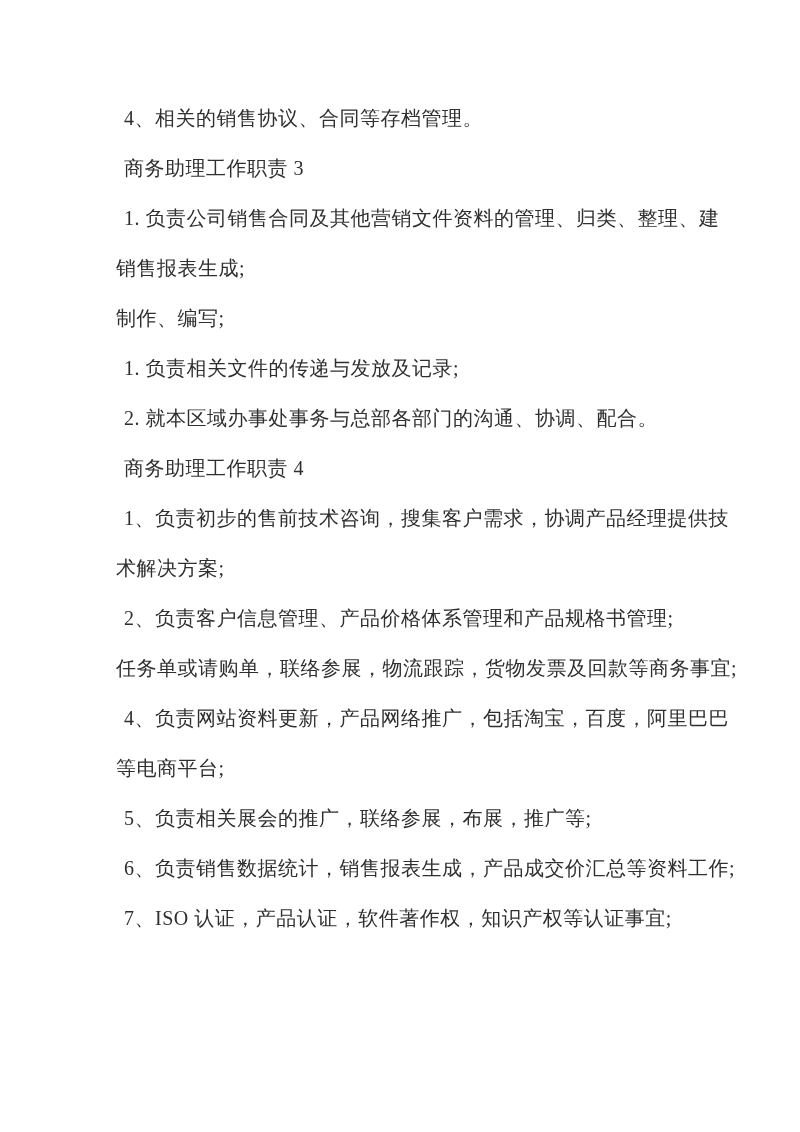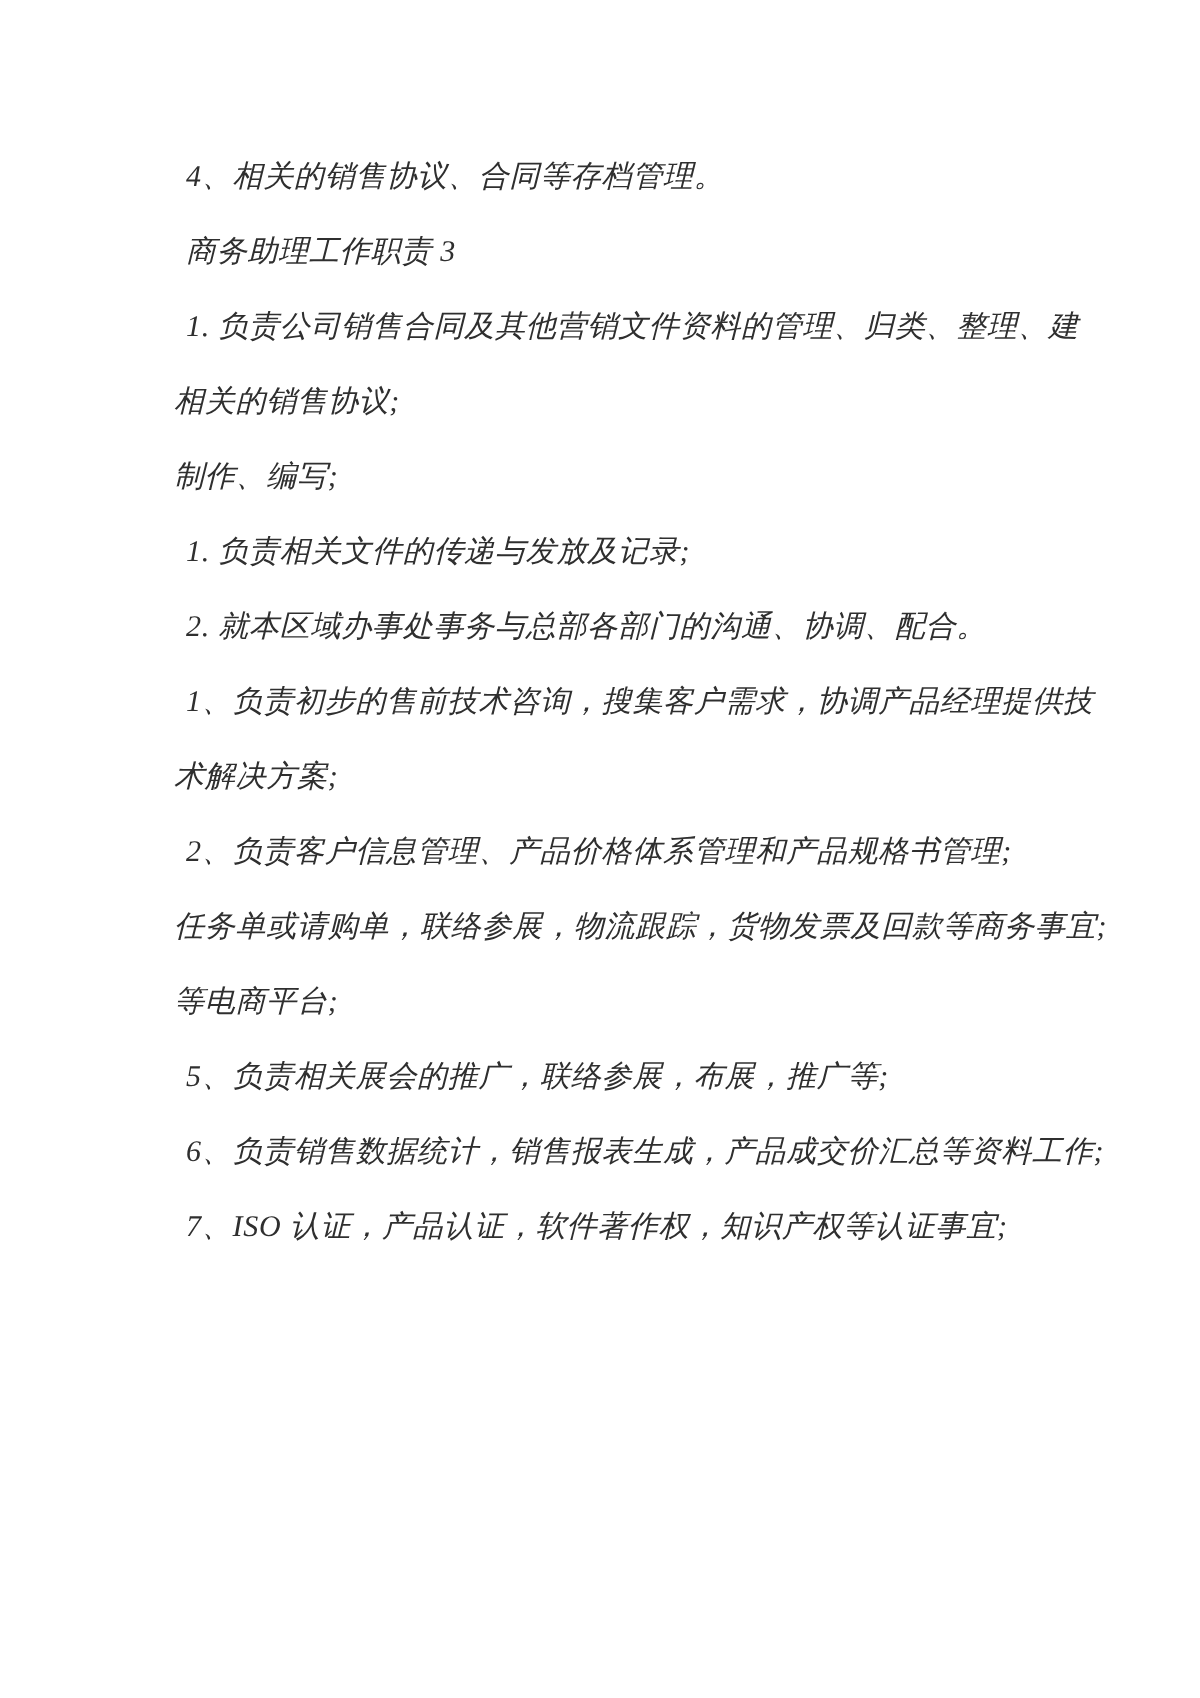--- a/index.html
+++ b/index.html
@@ -29,7 +29,6 @@
     height: 50px;
     white-space: nowrap;
     text-rendering: optimizeLegibility;
-    font-style: italic;
   }
   .doc-line.indent {
     padding-left: 8px;

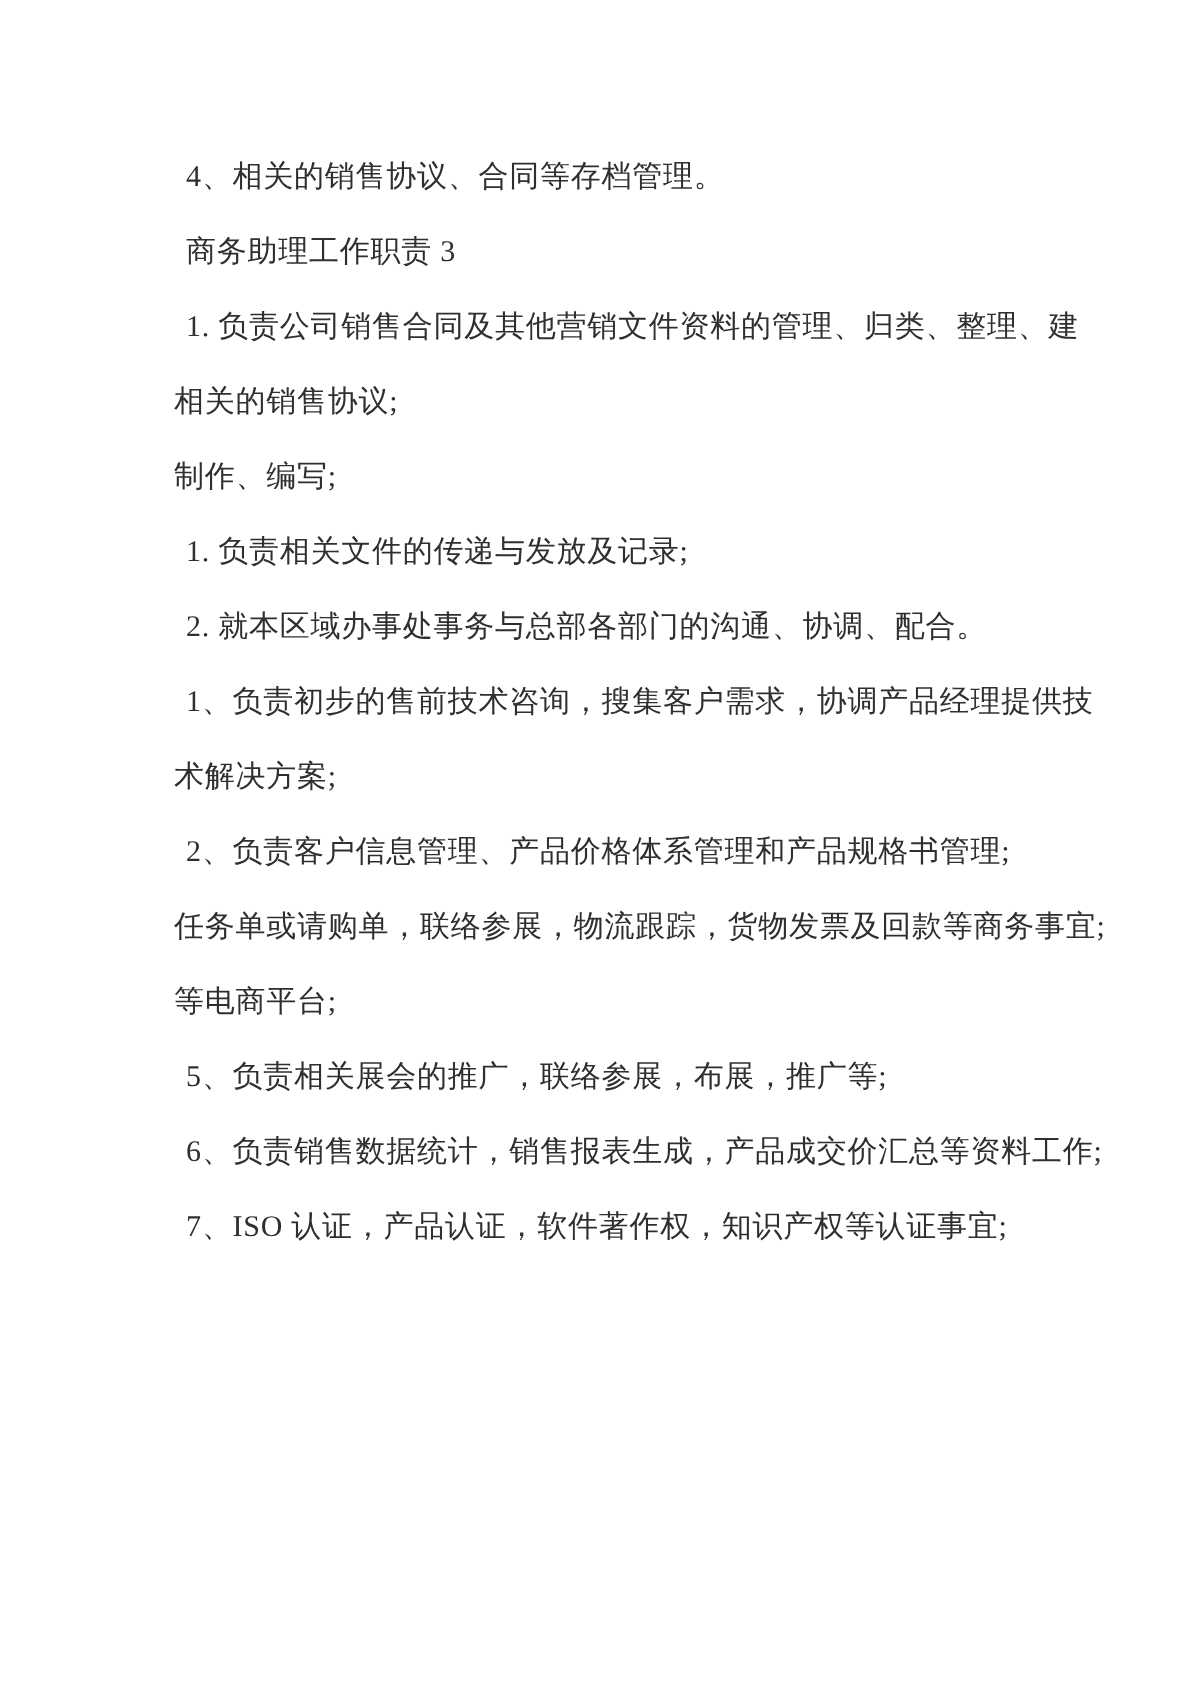--- a/index.html
+++ b/index.html
@@ -46,7 +46,7 @@
       <div class="doc-line indent">4、相关的销售协议、合同等存档管理。</div>
       <div class="doc-line indent heading">商务助理工作职责 3</div>
       <div class="doc-line indent">1. 负责公司销售合同及其他营销文件资料的管理、归类、整理、建</div>
-      <div class="doc-line">相关的销售协议;</div>
+      <div class="doc-line">销售报表生成;</div>
       <div class="doc-line">制作、编写;</div>
       <div class="doc-line indent">1. 负责相关文件的传递与发放及记录;</div>
       <div class="doc-line indent">2. 就本区域办事处事务与总部各部门的沟通、协调、配合。</div>

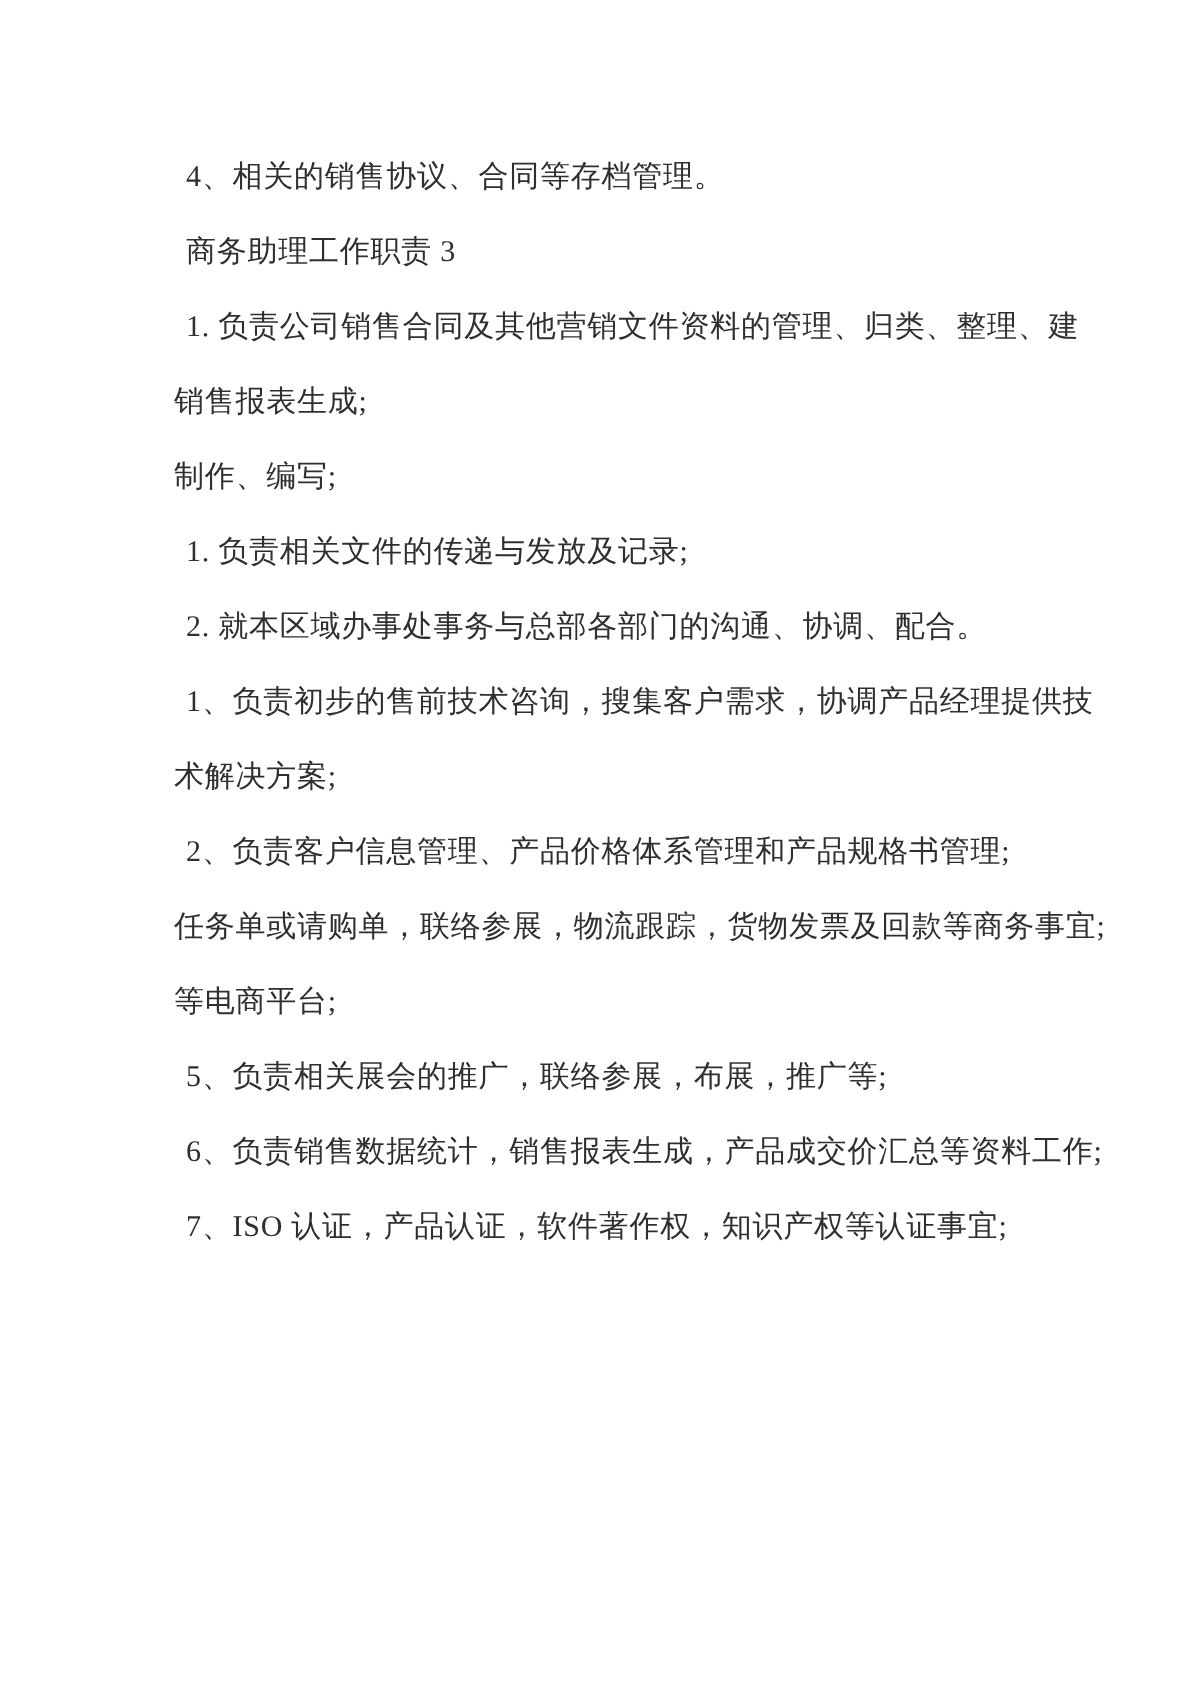--- a/index.html
+++ b/index.html
@@ -50,6 +50,7 @@
       <div class="doc-line">制作、编写;</div>
       <div class="doc-line indent">1. 负责相关文件的传递与发放及记录;</div>
       <div class="doc-line indent">2. 就本区域办事处事务与总部各部门的沟通、协调、配合。</div>
+      <div class="doc-line indent heading">商务助理工作职责 4</div>
       <div class="doc-line indent">1、负责初步的售前技术咨询，搜集客户需求，协调产品经理提供技</div>
       <div class="doc-line">术解决方案;</div>
       <div class="doc-line indent">2、负责客户信息管理、产品价格体系管理和产品规格书管理;</div>

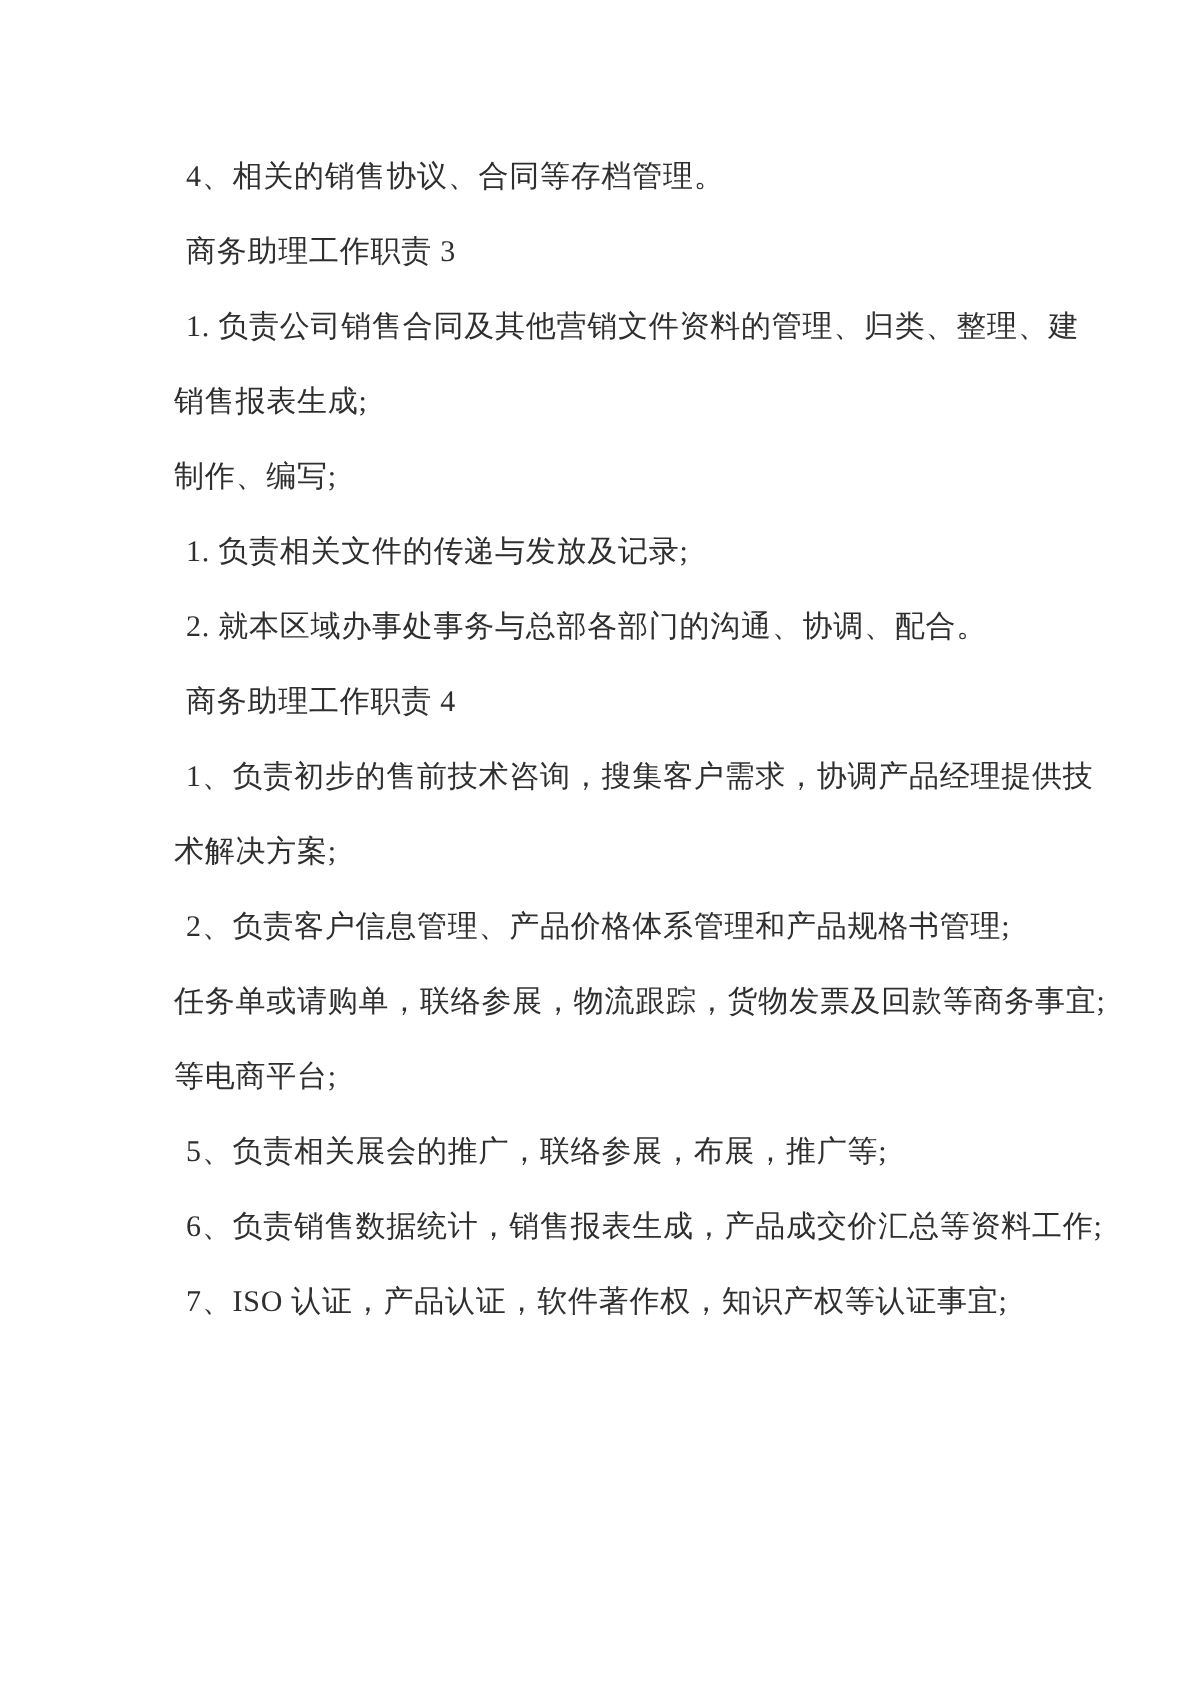--- a/index.html
+++ b/index.html
@@ -55,6 +55,7 @@
       <div class="doc-line">术解决方案;</div>
       <div class="doc-line indent">2、负责客户信息管理、产品价格体系管理和产品规格书管理;</div>
       <div class="doc-line">任务单或请购单，联络参展，物流跟踪，货物发票及回款等商务事宜;</div>
+      <div class="doc-line indent">4、负责网站资料更新，产品网络推广，包括淘宝，百度，阿里巴巴</div>
       <div class="doc-line">等电商平台;</div>
       <div class="doc-line indent">5、负责相关展会的推广，联络参展，布展，推广等;</div>
       <div class="doc-line indent">6、负责销售数据统计，销售报表生成，产品成交价汇总等资料工作;</div>

